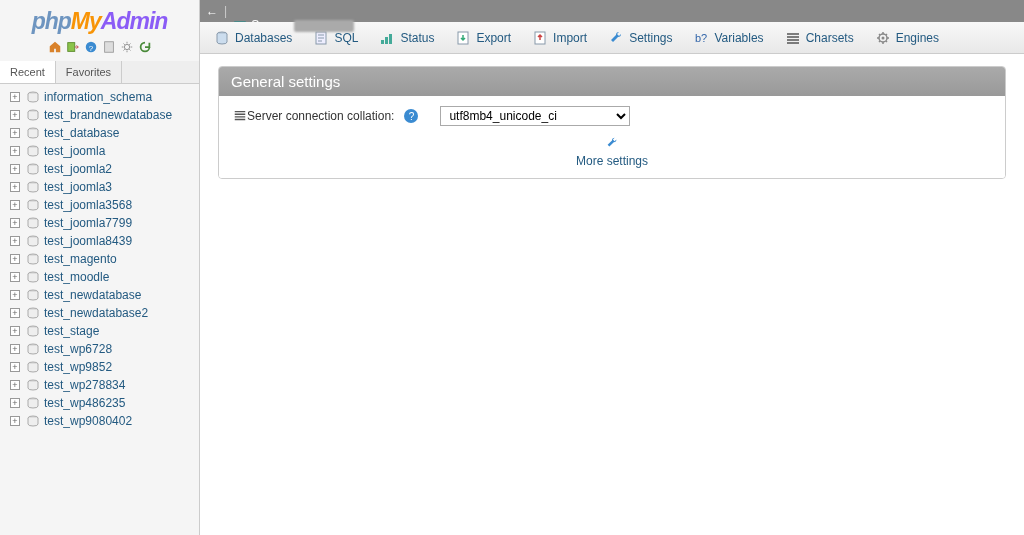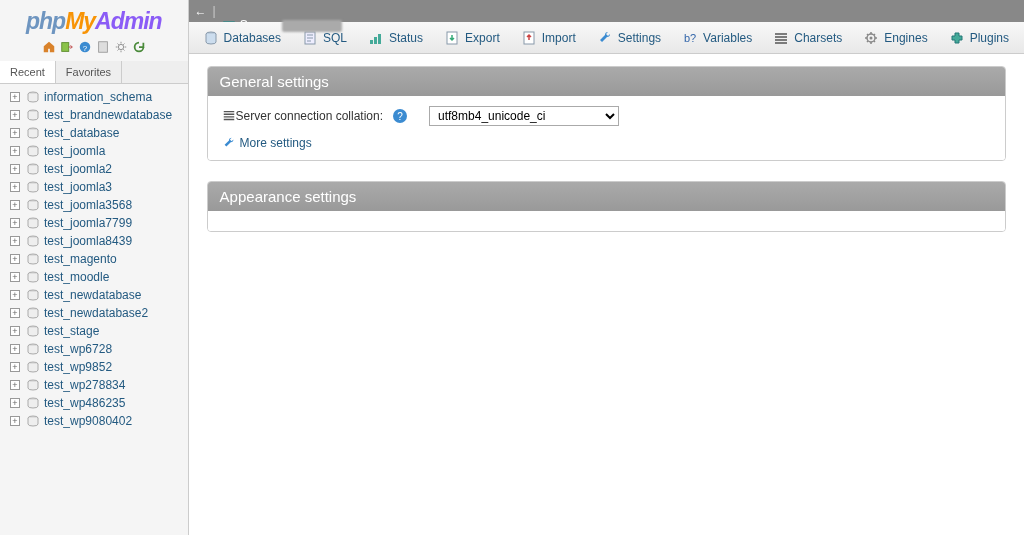--- a/index.html
+++ b/index.html
@@ -390,14 +390,6 @@
             </svg>
           </span>
           <span>Engines</span>
-        </div>
-        <div class="tab">
-          <span class="ico">
-            <svg width="16" height="16" viewBox="0 0 16 16">
-              <path d="M6 3h4v3h3v4h-3v3H6v-3H3V6h3z" fill="#4a9" stroke="#277"></path>
-            </svg>
-          </span>
-          <span>Plugins</span>
         </div>
       </div>
 

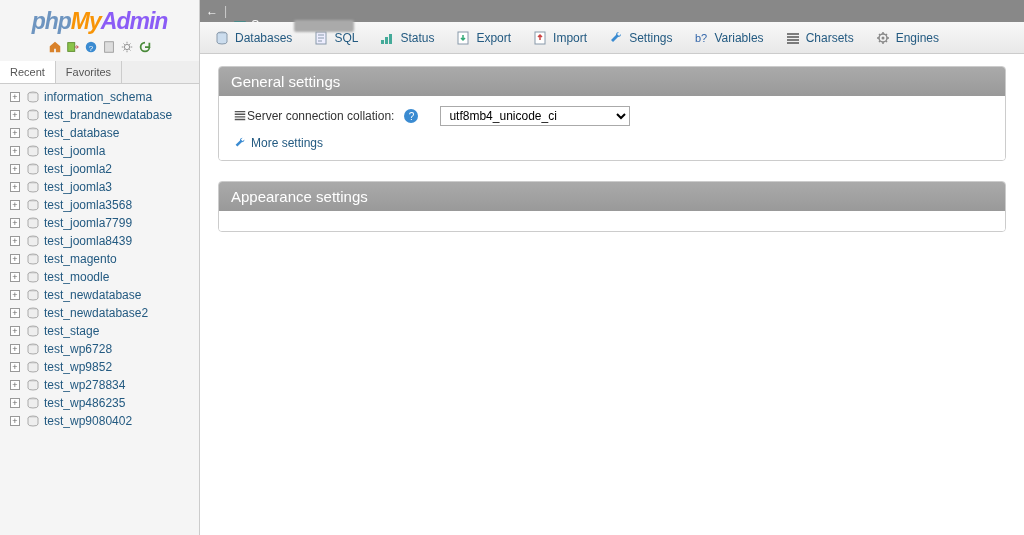--- a/index.html
+++ b/index.html
@@ -46,7 +46,7 @@
 .field-row label { display: flex; align-items: center; gap: 0; }
 .field-row select { font-size: 12px; padding: 1px 4px; min-width: 190px; border: 1px solid #aaa; background: #fff; margin-left: 16px; }
 .help-icon { width: 14px; height: 14px; border-radius: 50%; background: #3b8bd1; color: #fff; font-size: 10px; display: inline-flex; align-items: center; justify-content: center; margin-left: 4px; }
-.more-link { display: flex; align-items: center; gap: 4px; color: #235a81; cursor: pointer; }
+.more-link { display: flex; align-items: center; gap: 4px; color: #235a81; cursor: pointer; flex-direction: column; }
 
 
 svg { display: block; }

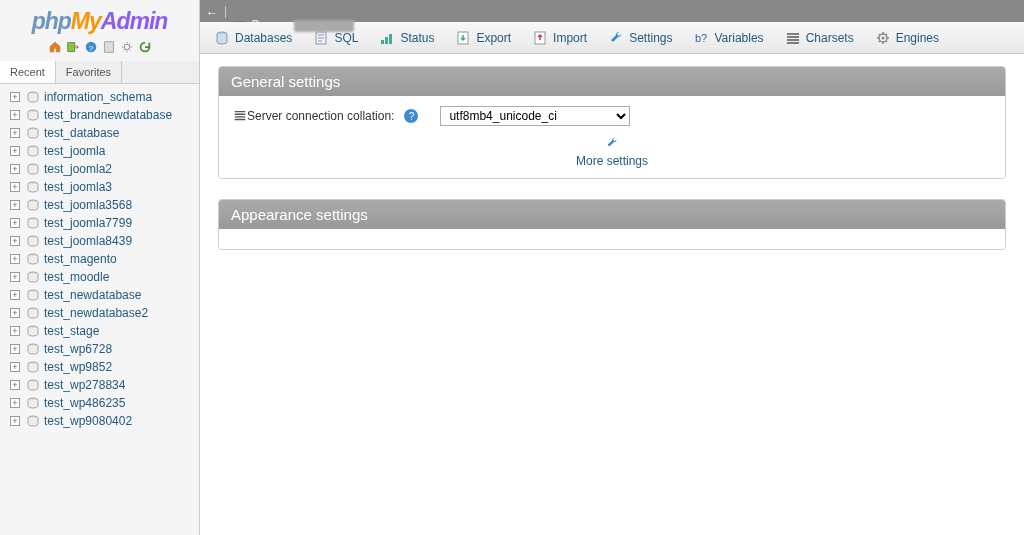--- a/index.html
+++ b/index.html
@@ -418,10 +418,6 @@
         </div>
       </div>
 
-      <div class="panel">
-        <div class="panel-header">Appearance settings</div>
-        <div class="panel-body"></div>
-      </div>
     </div>
   </main>
 </div>

